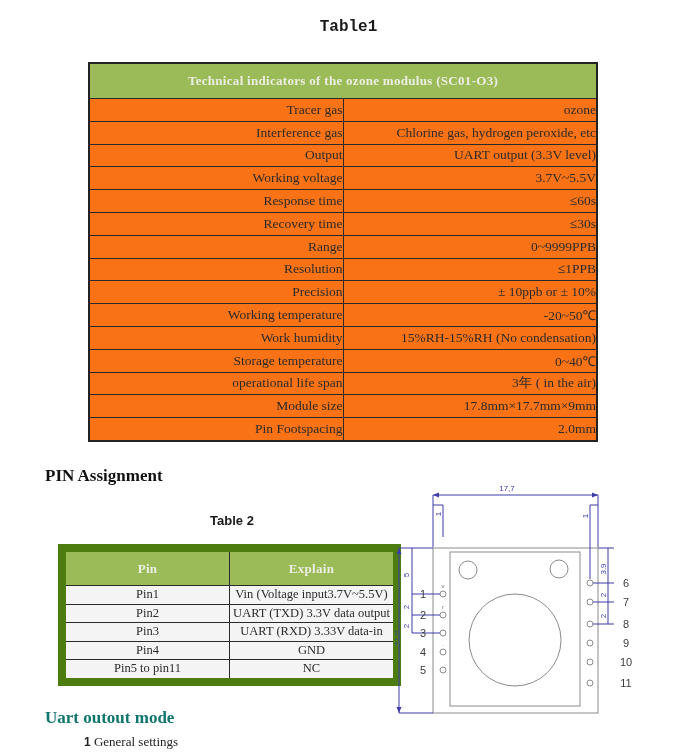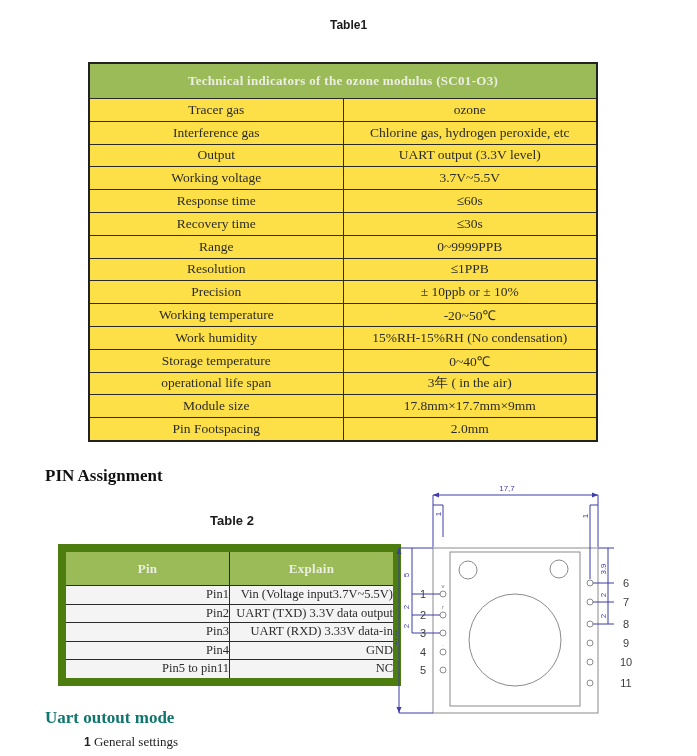--- a/index.html
+++ b/index.html
@@ -7,7 +7,7 @@
         font-family:"Liberation Serif", serif;color:#2b2b2b;}
 
   .caption{position:absolute;font-family:"Liberation Sans", sans-serif;font-weight:bold;color:#1a1a1a;}
-  #table1-caption{left:0;top:18px;width:697px;text-align:center;font-size:12px;}
+  #table1-caption{left:0;top:18px;width:697px;text-align:center;font-size:16px;font-family:Liberation Mono, monospace;}
   #table2-caption{left:186px;top:513px;width:92px;text-align:center;font-size:13px;}
 
   table{border-collapse:collapse;table-layout:fixed;}

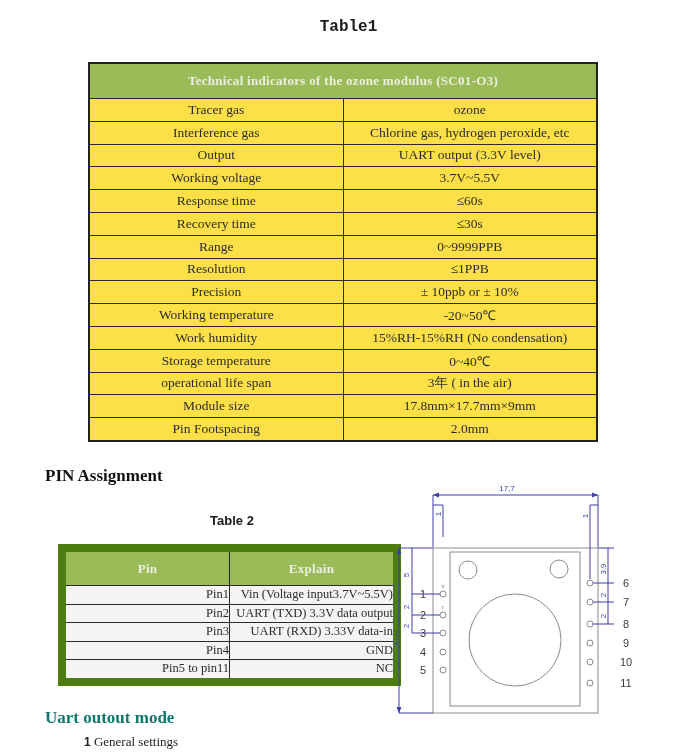--- a/index.html
+++ b/index.html
@@ -16,7 +16,7 @@
   #table1{position:absolute;left:88px;top:62px;width:510px;border:2px solid #222;
           font-size:13.5px;}
   #table1 th.green-header{height:34px;}
-  #table1 td{height:21.8px;text-align:center;background:#fde047;}
+  #table1 td{height:21.8px;text-align:right;background:#f97316;}
   #table1 td.c1{width:40.5%;}
 
   .green-header{background:#9bbb59;color:#ecEEe1;color:#eceee1;font-weight:bold;

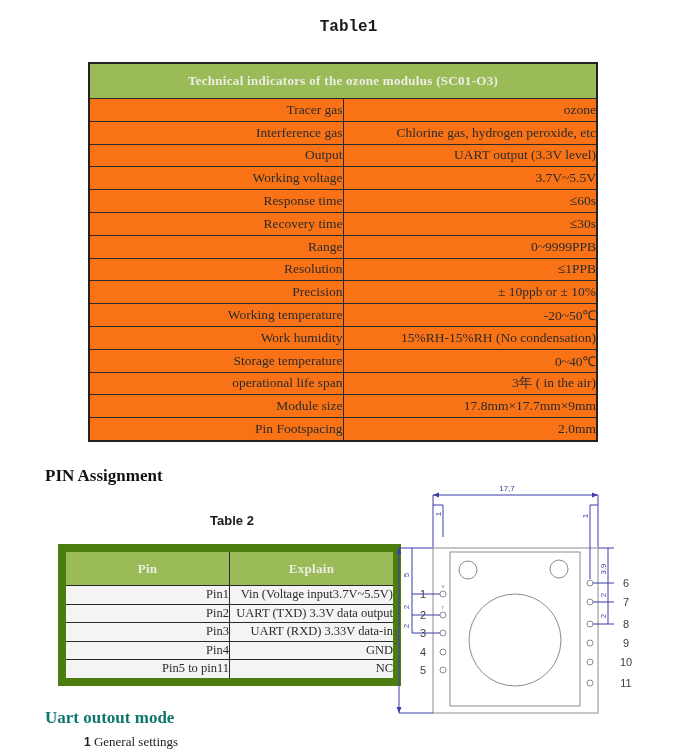--- a/index.html
+++ b/index.html
@@ -27,7 +27,7 @@
 
   #table2{position:absolute;left:58px;top:544px;width:343px;border:8px solid #4d7c0f;font-size:12.5px;}
   #table2 th.green-header{height:33px;}
-  #table2 td{height:17.5px;text-align:right;background:#f4f4f4;}
+  #table2 td{height:17.5px;text-align:center;background:#f4f4f4;}
   #table2 td.p1{width:31.5%;}
 
   #uart-heading{position:absolute;left:45px;top:708px;font-size:17px;font-weight:bold;color:#0f766e;}

